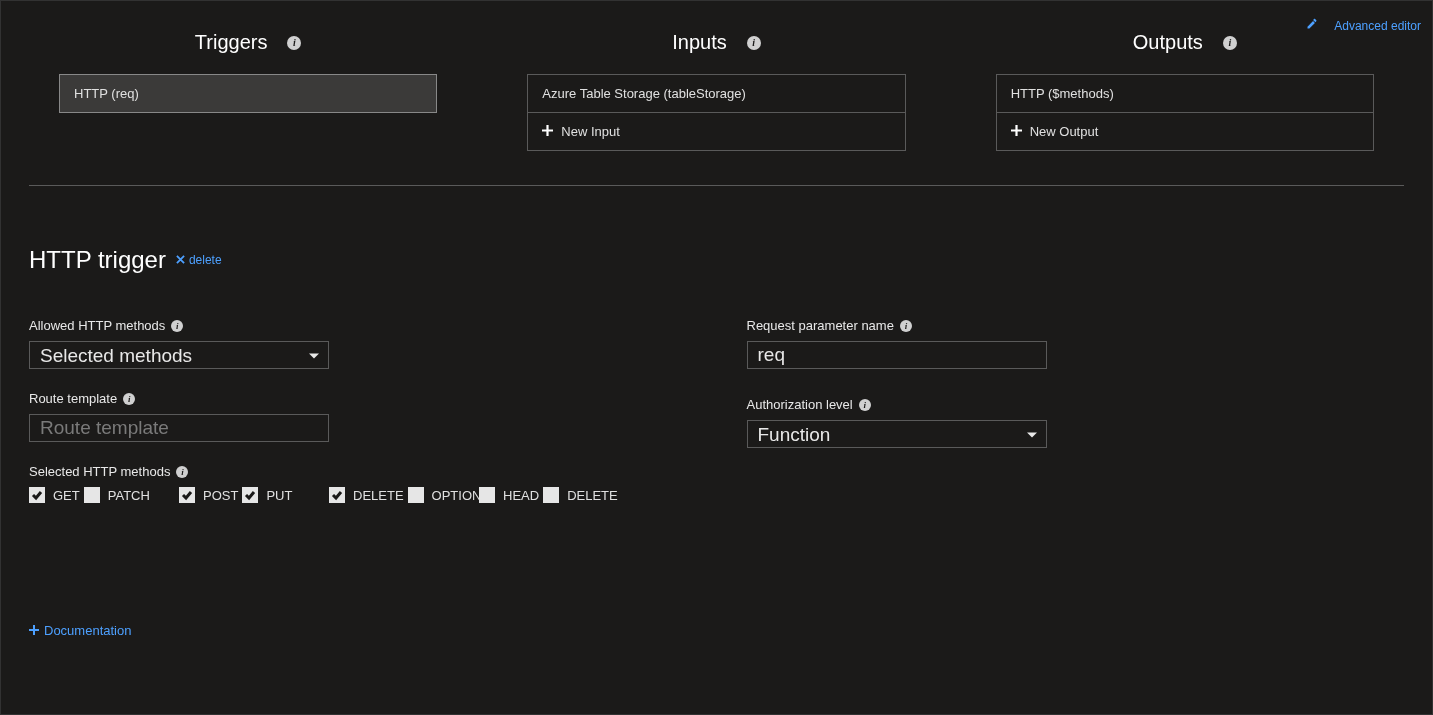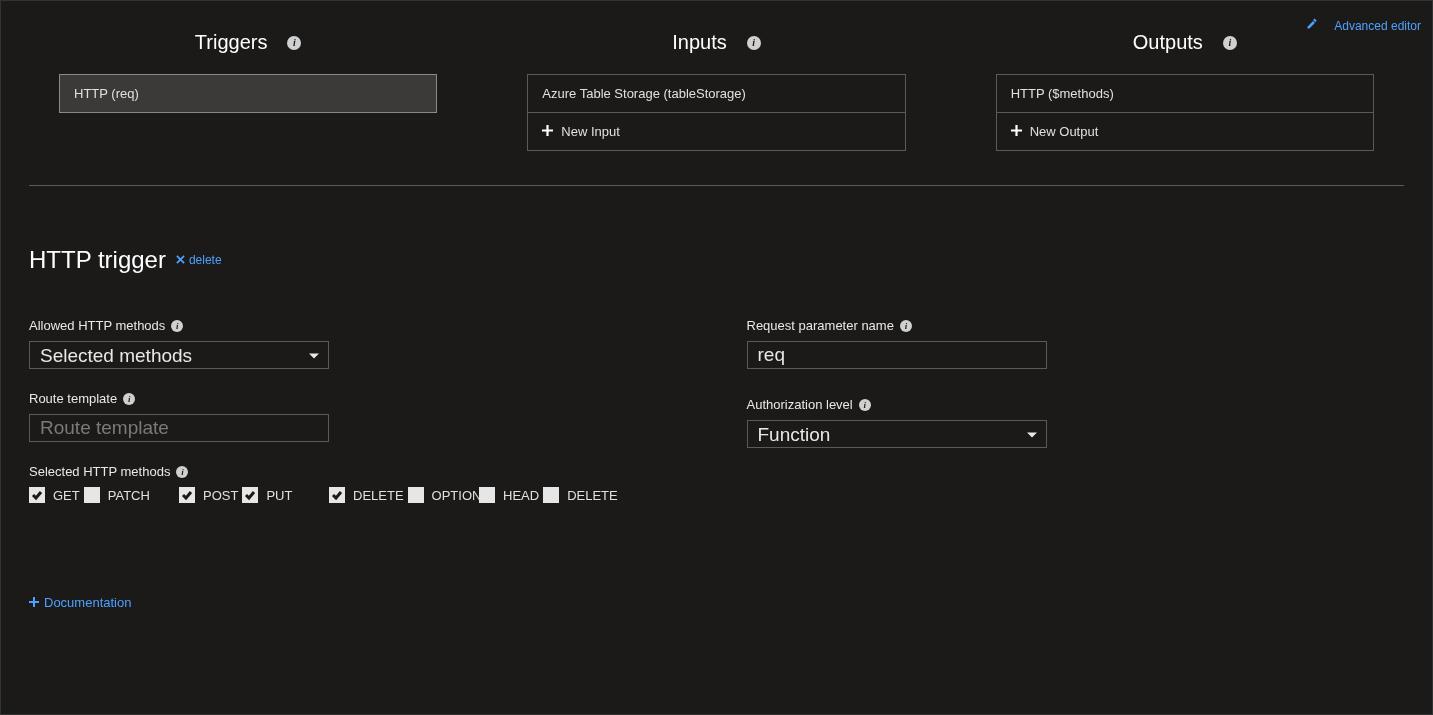--- a/index.html
+++ b/index.html
@@ -163,7 +163,7 @@
   .cbox svg { width: 12px; height: 12px; fill: none; stroke: #1b1a19; stroke-width: 3; display:none; }
   .cbox.checked svg { display: block; }
   .doc-link {
-    margin-top: 70px;
+    margin-top: 98px;
     color: #4da0ff;
     font-size: 13px;
     display: inline-flex;

